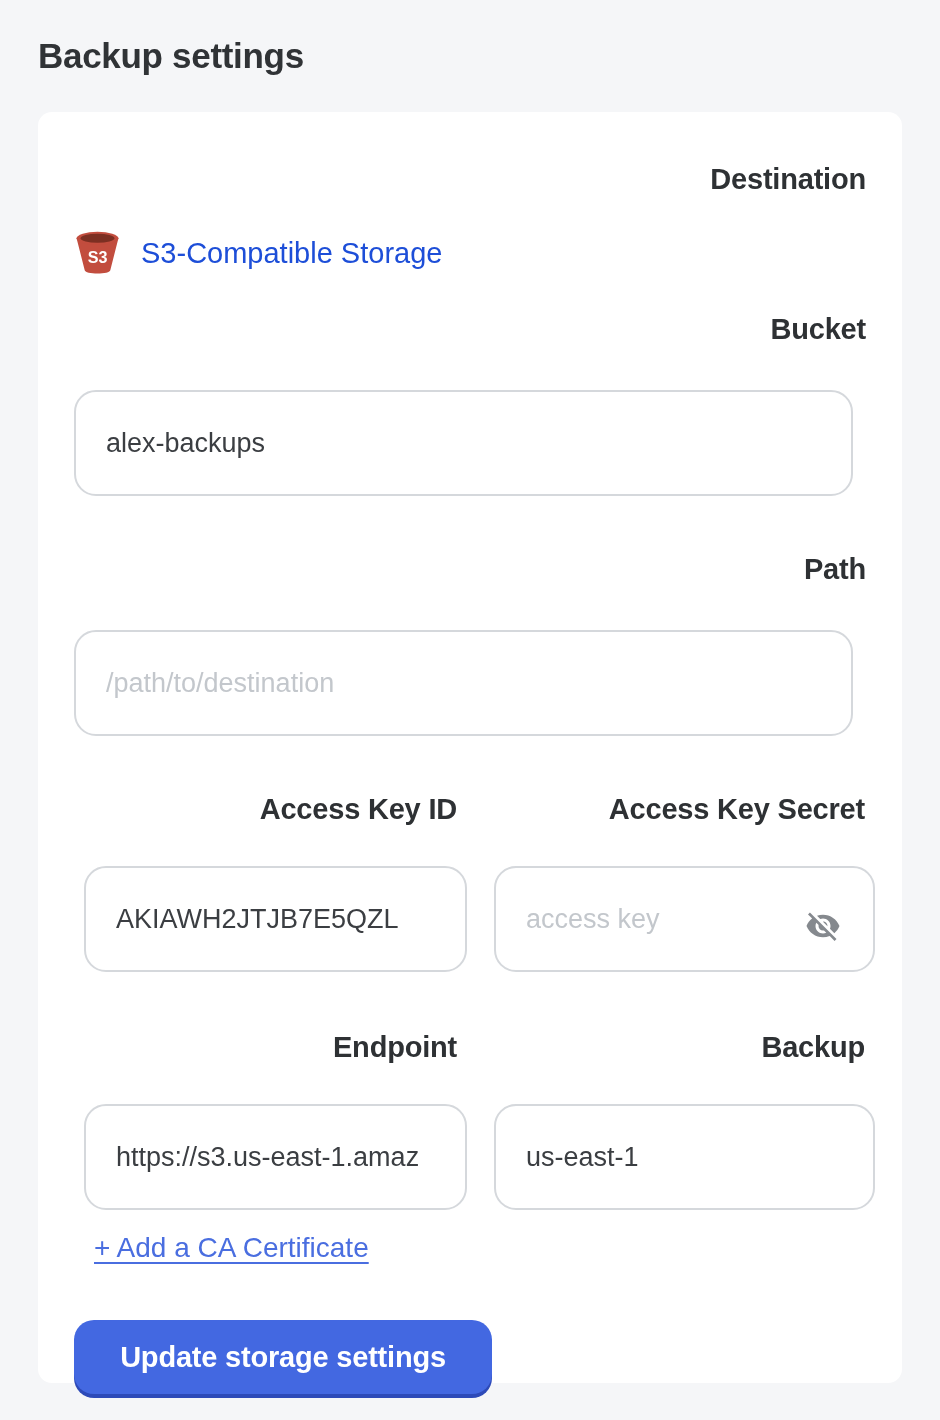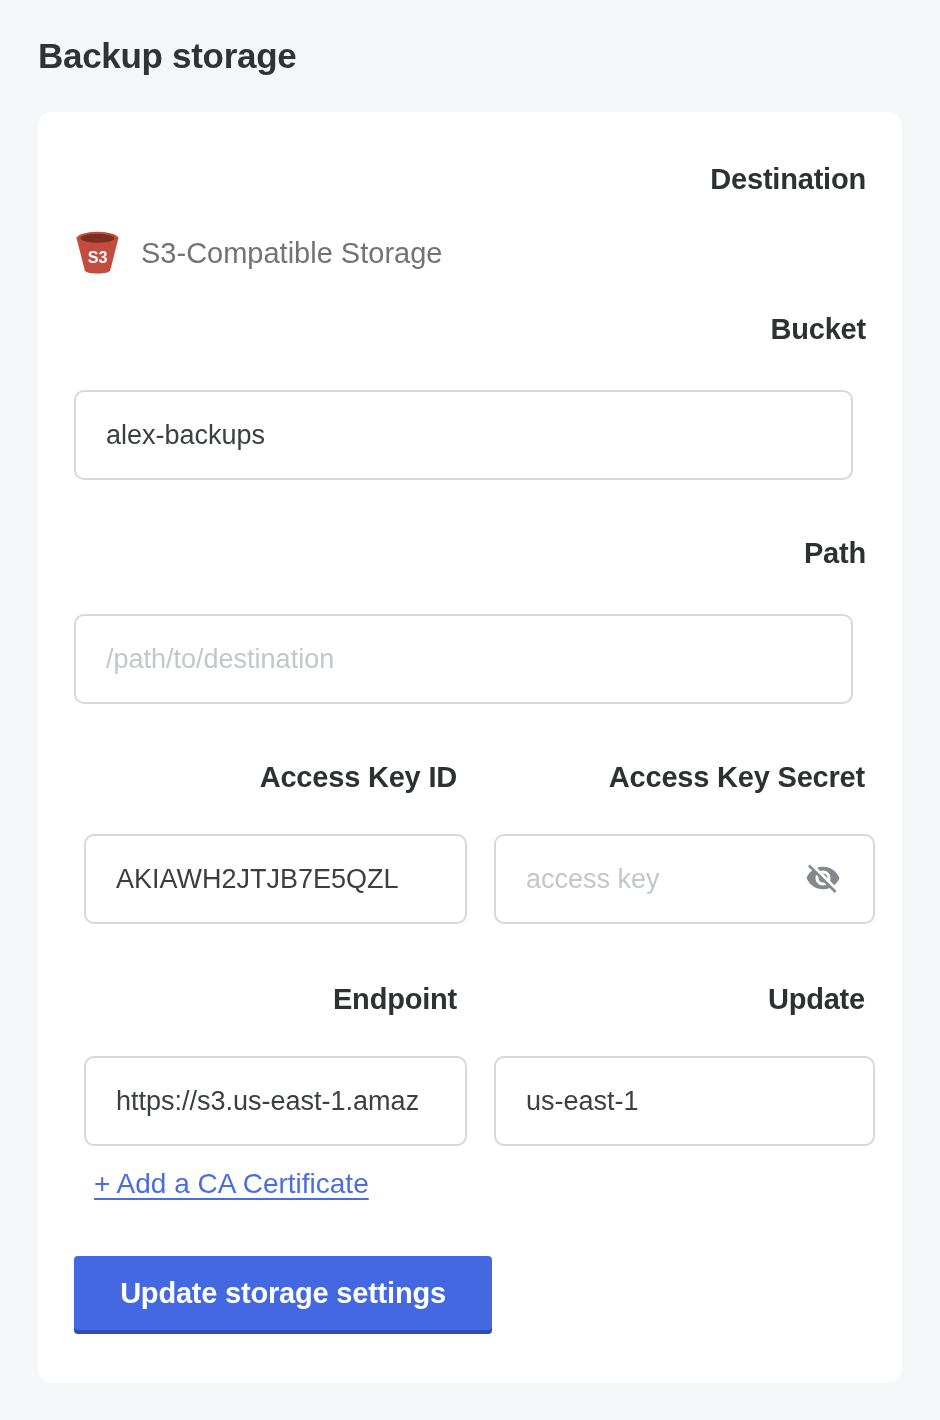--- a/index.html
+++ b/index.html
@@ -116,7 +116,7 @@
 </head>
 <body>
 
-<h1 class="page-title">Backup storage</h1>
+<h1 class="page-title">Backup settings</h1>
 
 <div class="card">
 

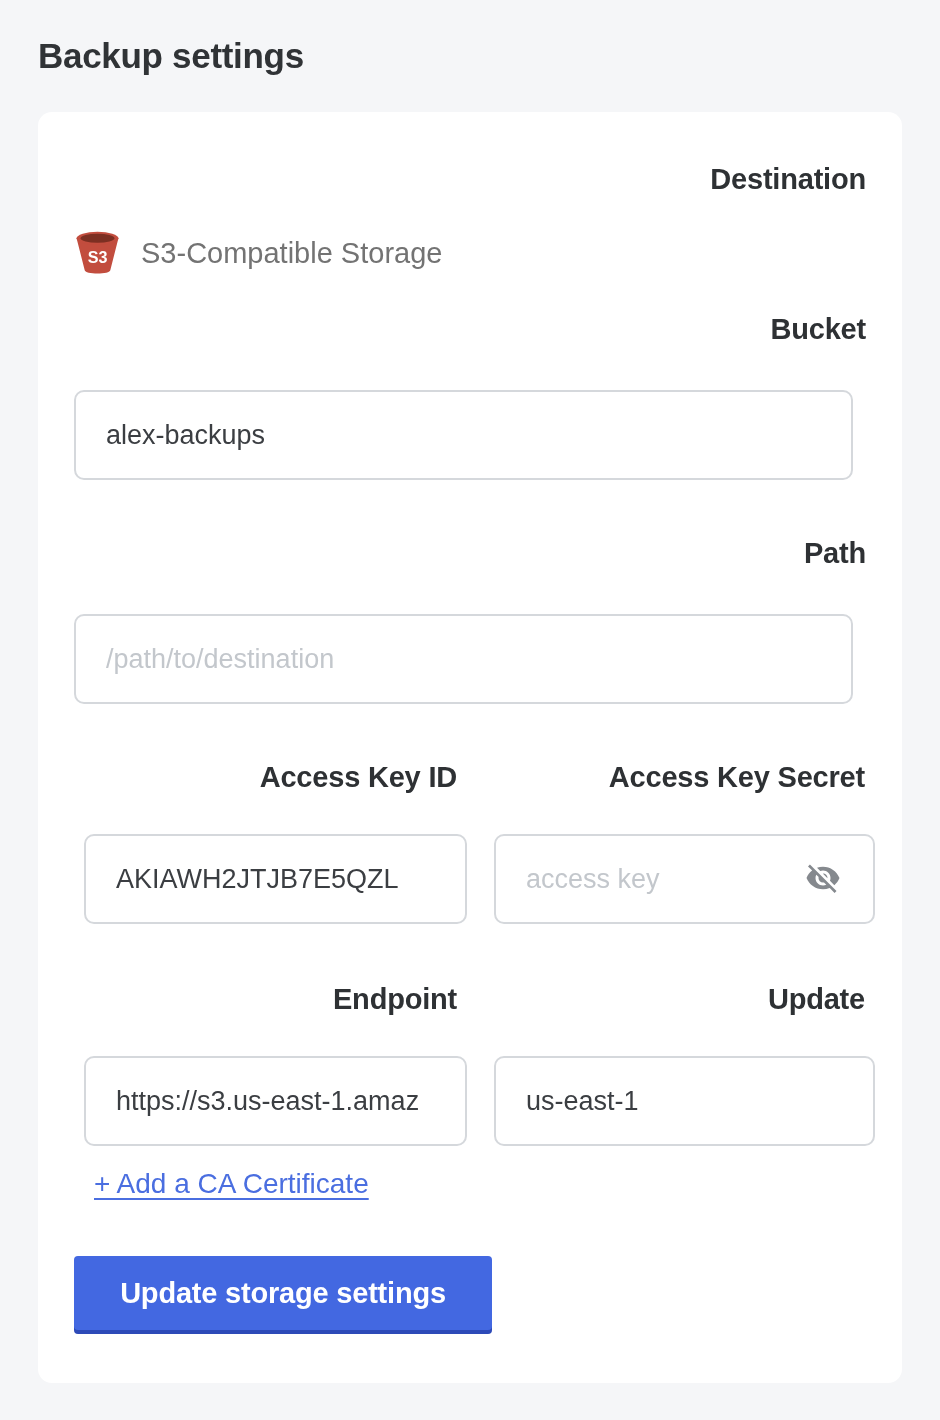--- a/index.html
+++ b/index.html
@@ -41,7 +41,7 @@
   }
   .dest-value {
     font-size: 29px;
-    color: #737373;
+    color: #1d4ed8;
   }
   .mt-52 { margin-top: 36px; }
   .mt-56 { margin-top: 56px; }

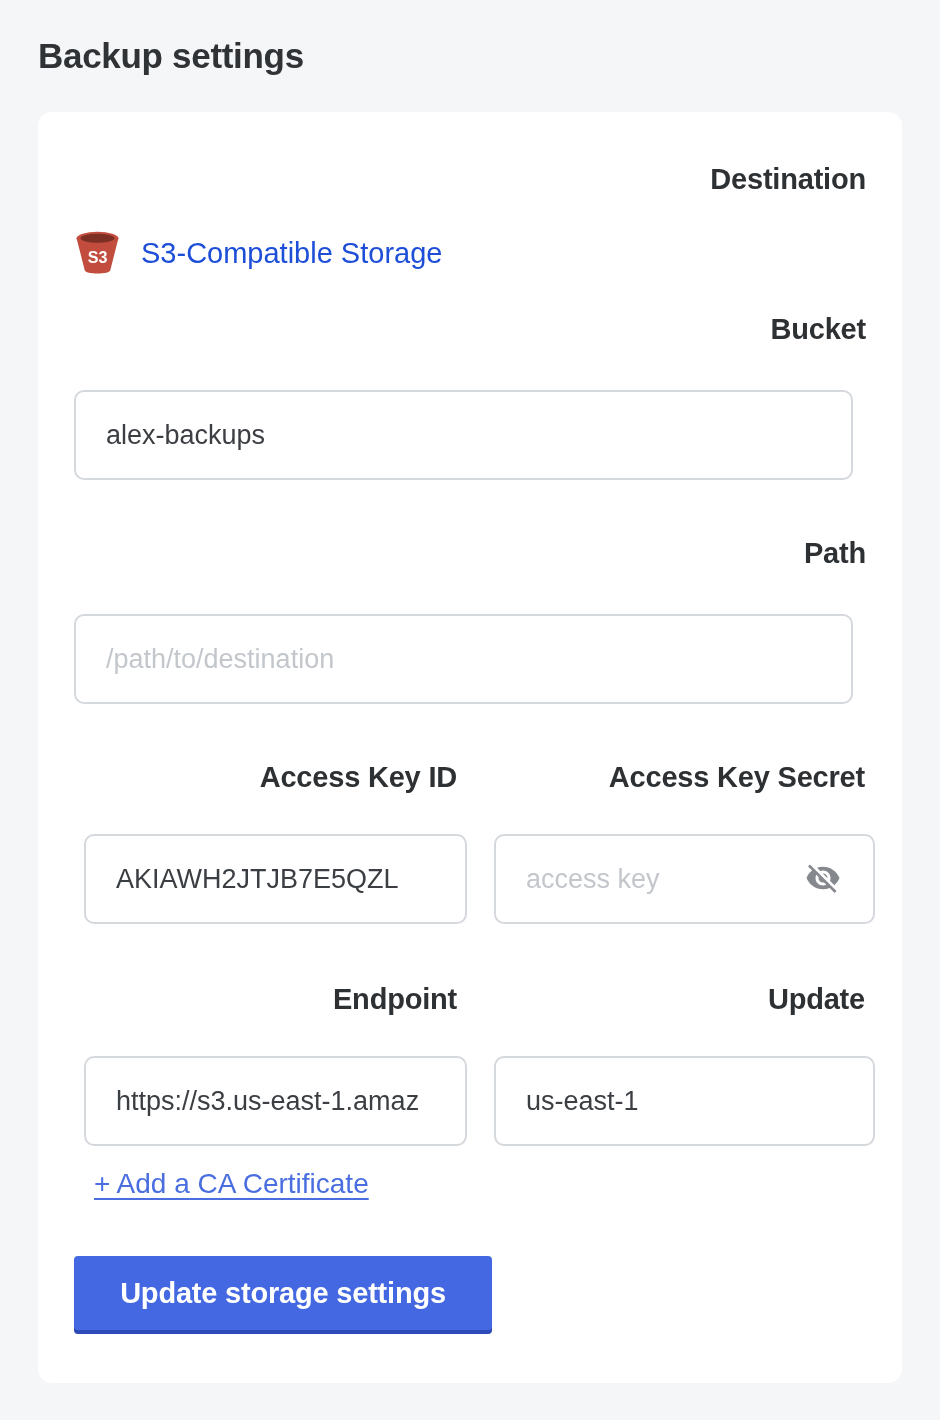--- a/index.html
+++ b/index.html
@@ -50,9 +50,9 @@
     display: block;
     margin-top: 44px;
     width: 779px;
-    height: 90px;
+    height: 106px;
     border: 2px solid #d5d8dc;
-    border-radius: 10px;
+    border-radius: 22px;
     background: #ffffff;
     padding: 0 30px;
     font-family: "Liberation Sans", sans-serif;

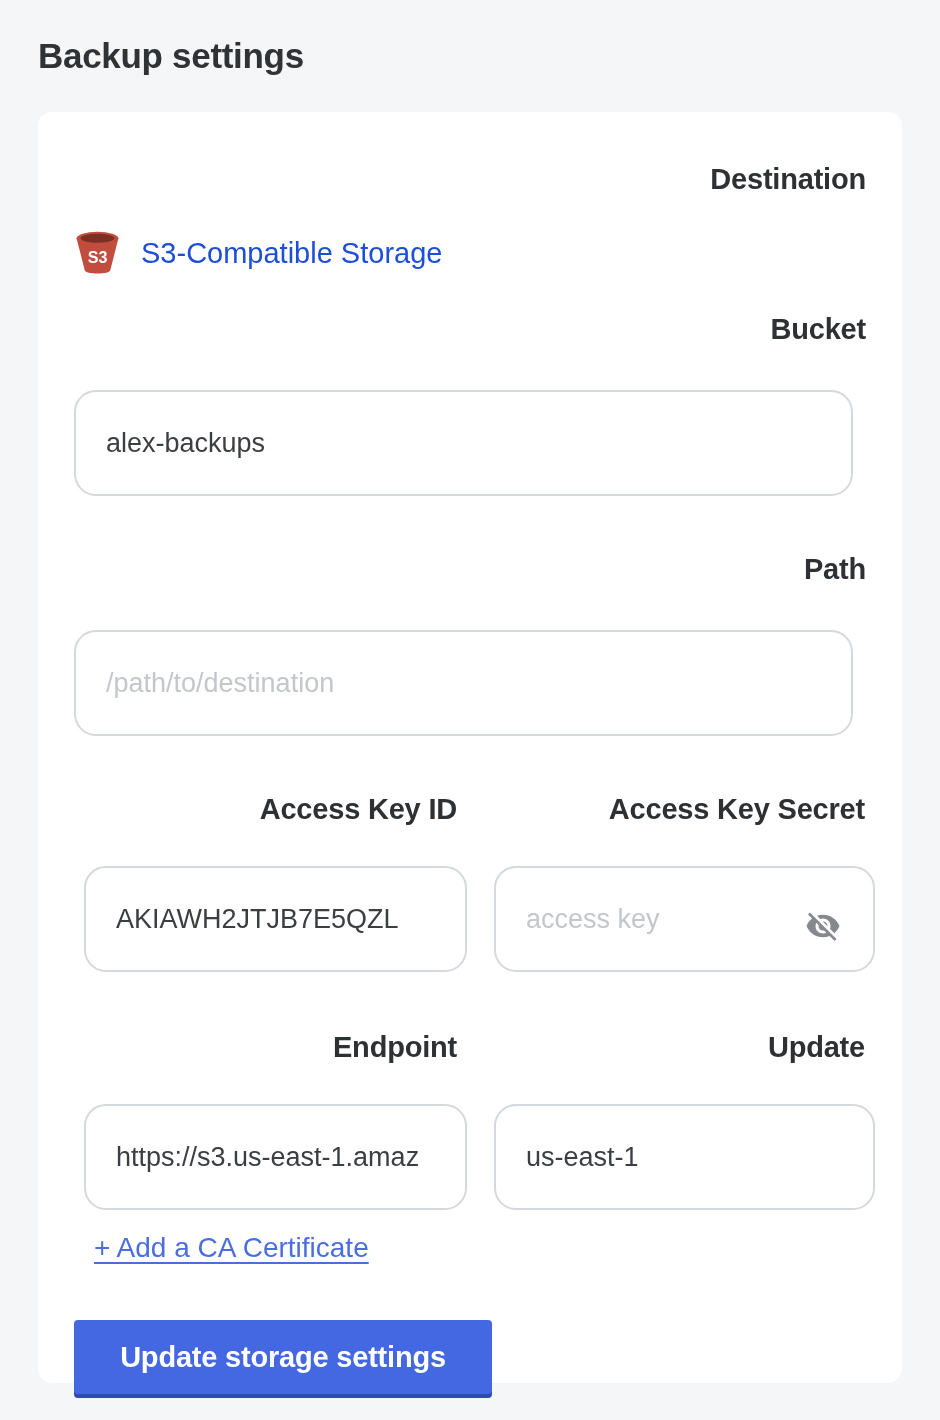--- a/index.html
+++ b/index.html
@@ -164,7 +164,7 @@
       <input class="text-input" type="text" value="https://s3.us-east-1.amaz" style="">
     </div>
     <div>
-      <div class="section-label">Update</div>
+      <div class="section-label">Backup</div>
       <input class="text-input" type="text" value="us-east-1" style="">
     </div>
   </div>

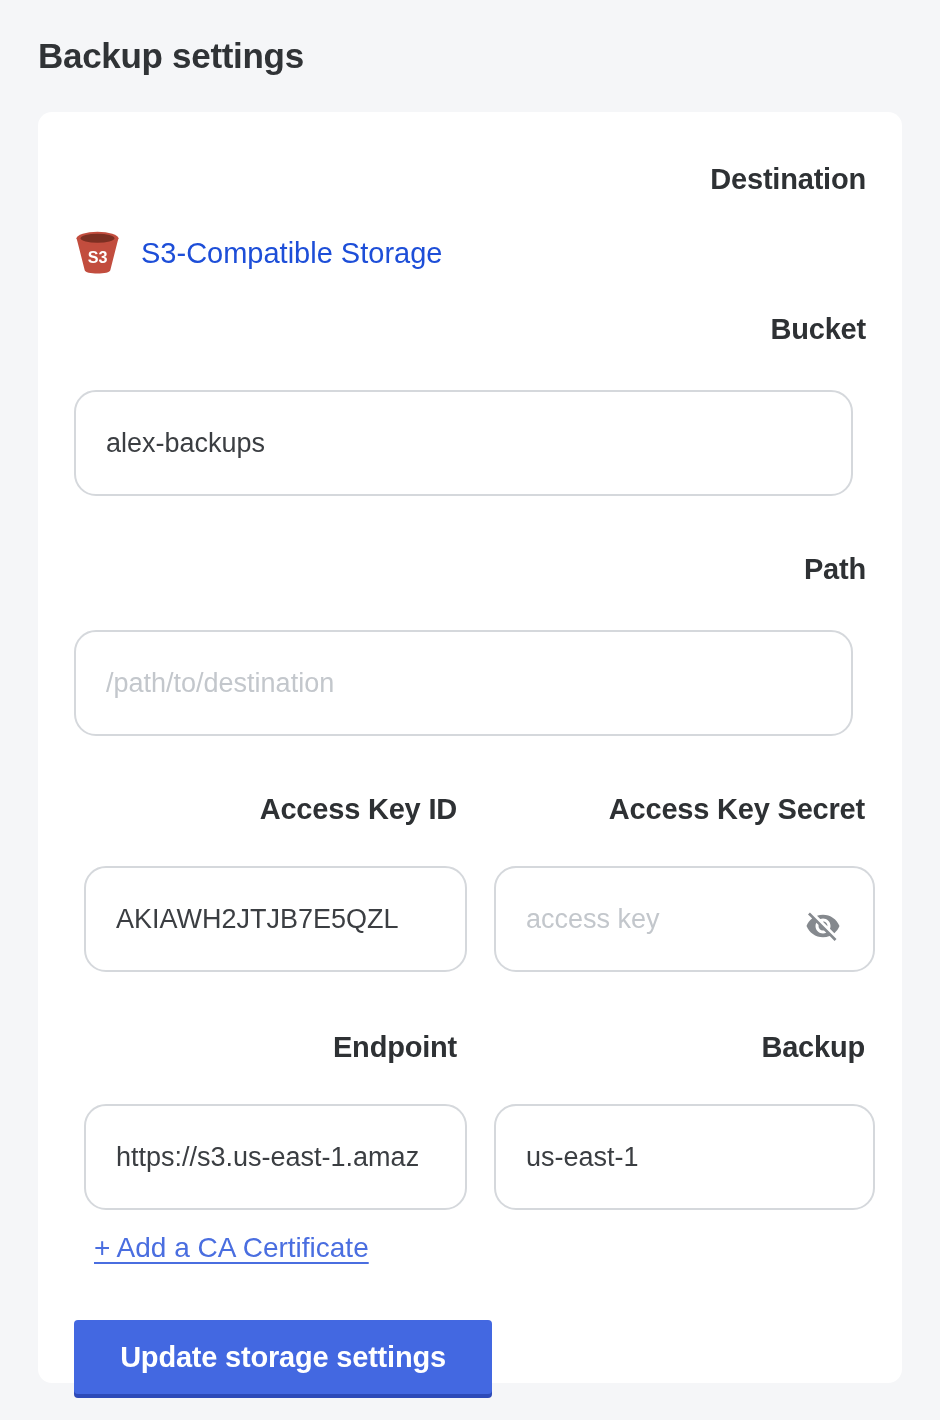--- a/index.html
+++ b/index.html
@@ -103,7 +103,7 @@
     height: 74px;
     background: #4368e1;
     border: none;
-    border-radius: 4px;
+    border-radius: 20px;
     box-shadow: 0 4px 0 #2d4ab8;
     color: #ffffff;
     font-family: "Liberation Sans", sans-serif;

